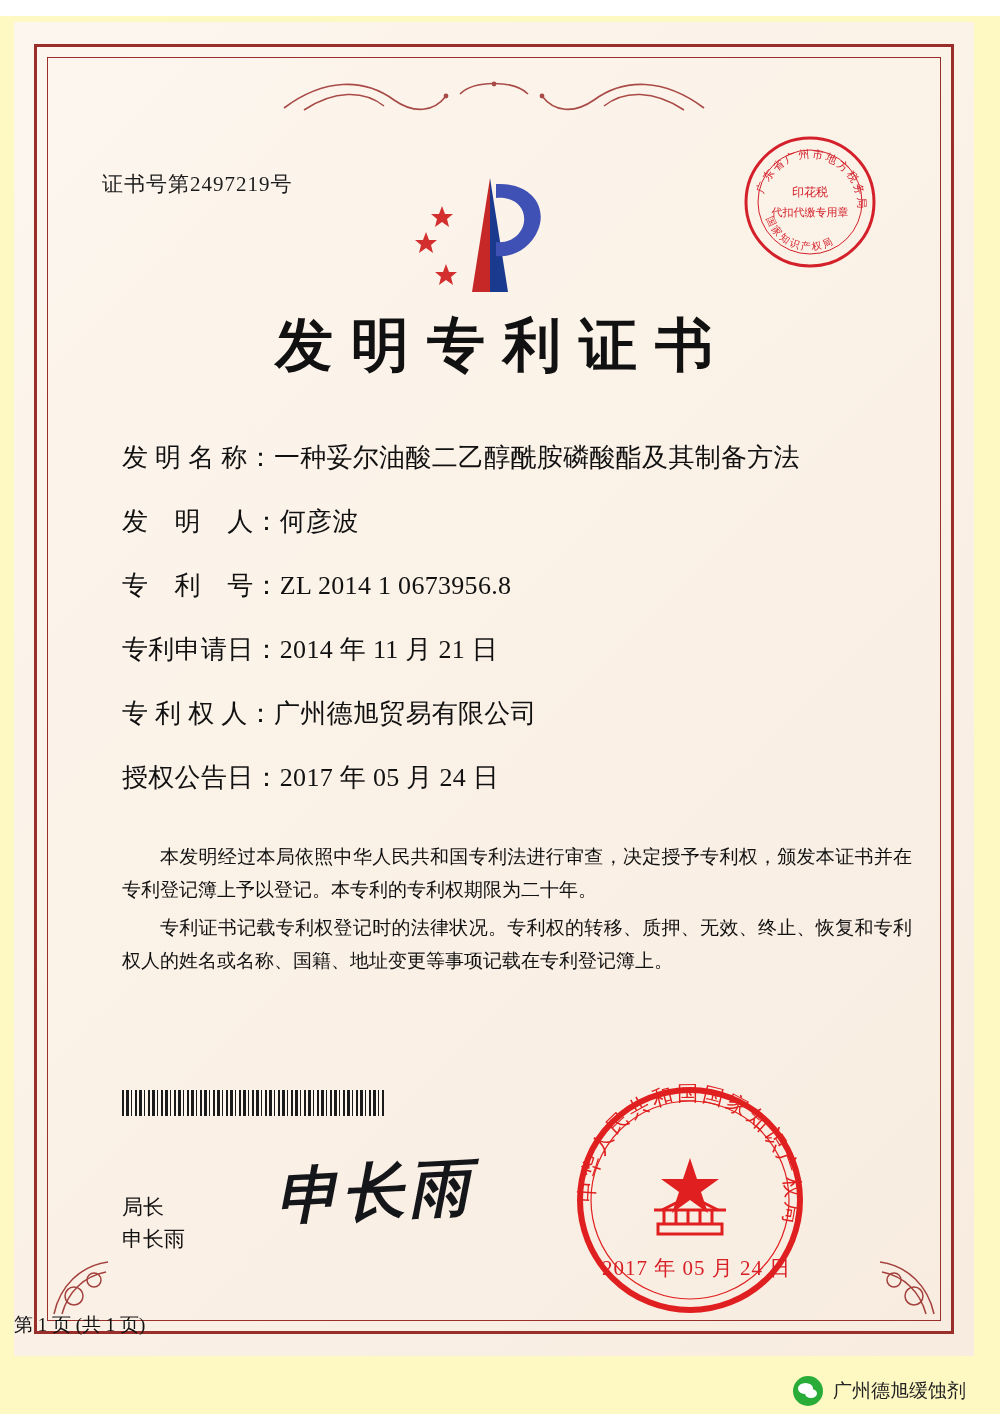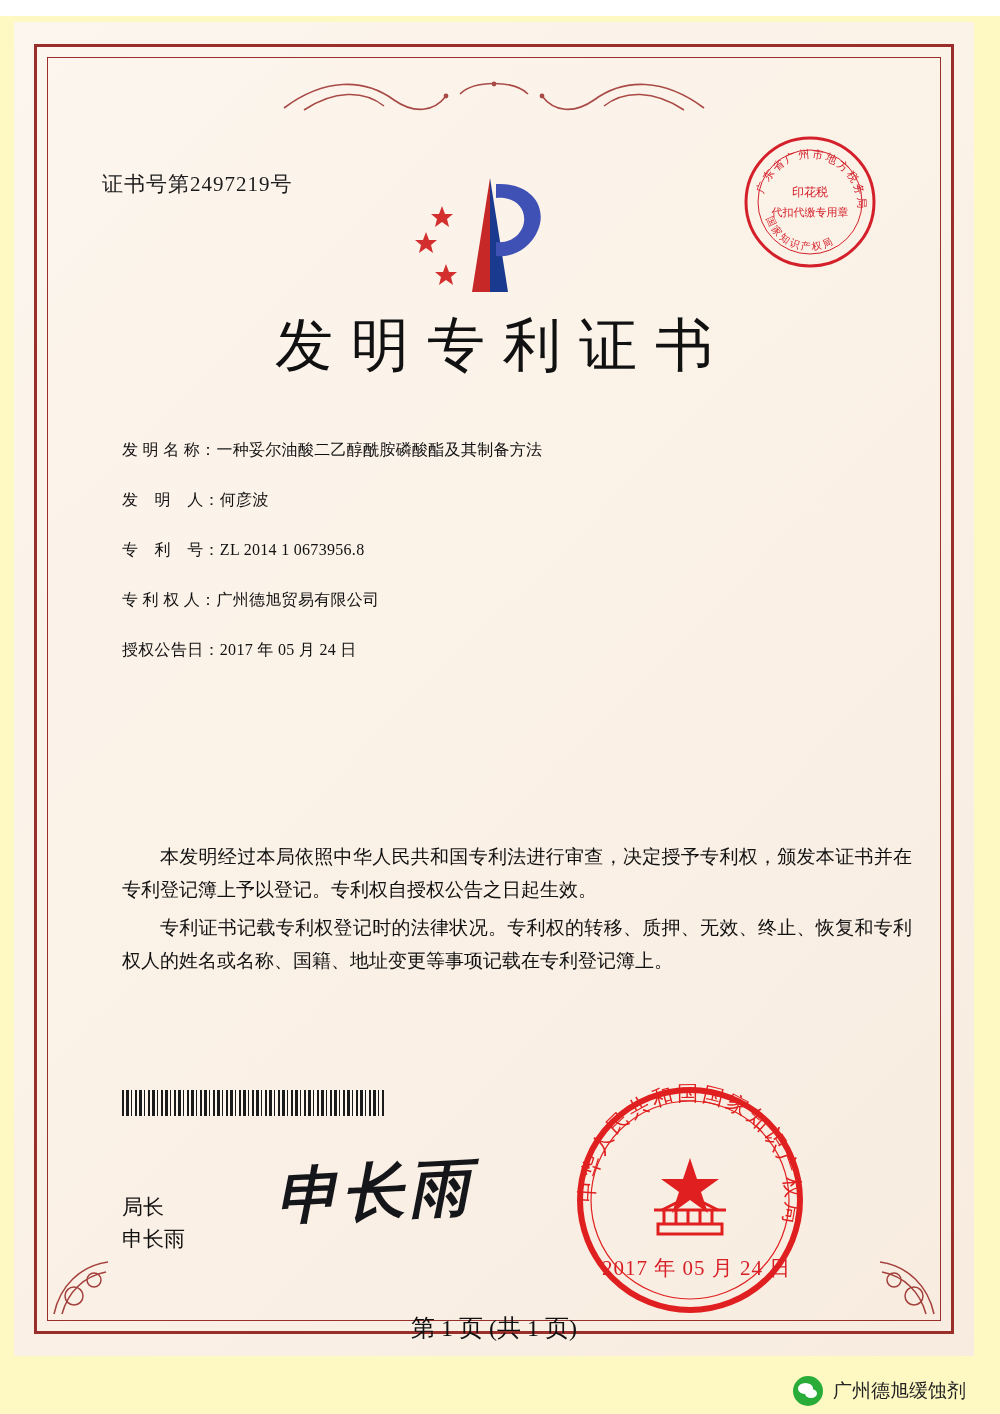--- a/index.html
+++ b/index.html
@@ -94,7 +94,7 @@
     top: 285px;
     text-align: center;
     font-size: 58px;
-    font-weight: normal;
+    font-weight: bold;
     letter-spacing: 18px;
     text-indent: 18px;
     color: #111;

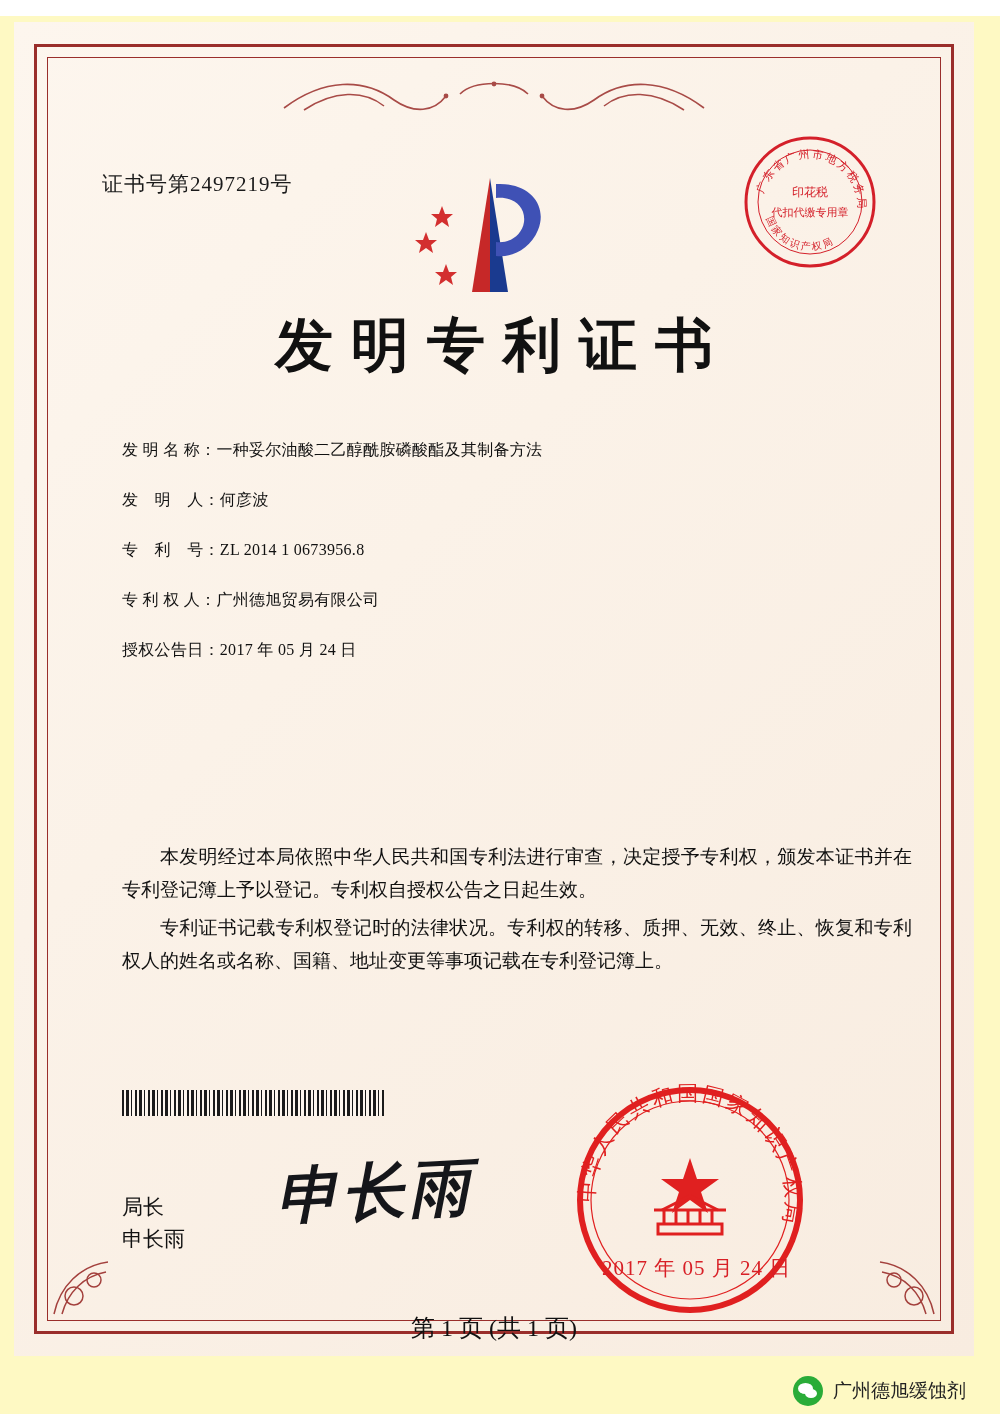--- a/index.html
+++ b/index.html
@@ -109,7 +109,7 @@
     width: 790px;
   }
   .field {
-    font-size: 16px;
+    font-size: 26px;
     color: #111;
     margin-bottom: 29px;
     white-space: nowrap;

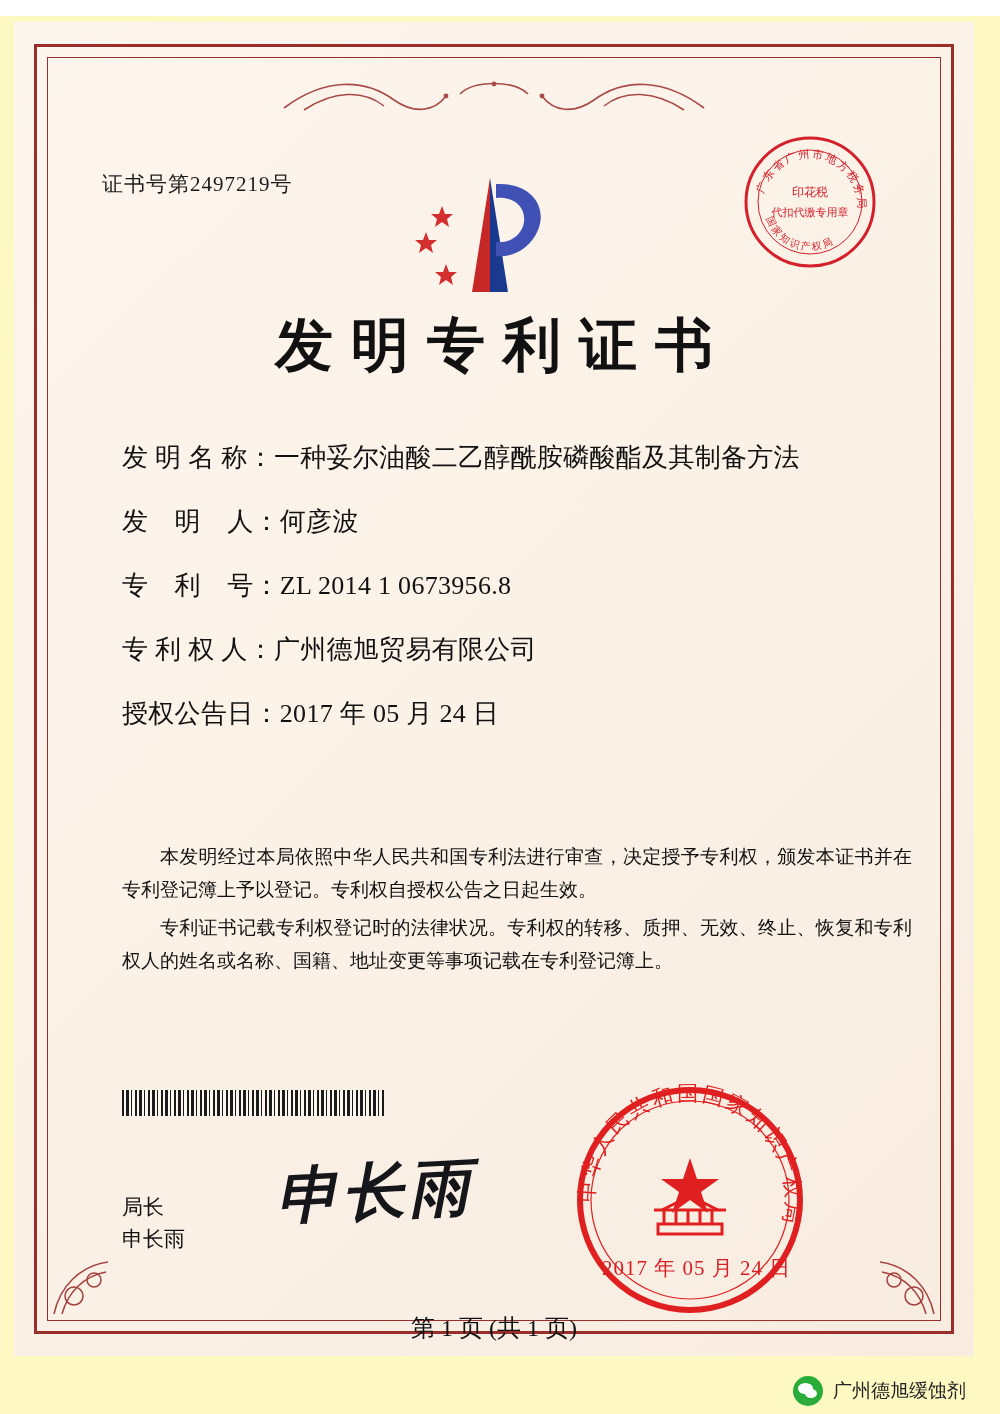--- a/index.html
+++ b/index.html
@@ -327,6 +327,9 @@
         <span class="lbl">专　利　号：</span><span class="val">ZL 2014 1 0673956.8</span>
       </div>
       <div class="field">
+        <span class="lbl">专利申请日：</span><span class="val">2014 年 11 月 21 日</span>
+      </div>
+      <div class="field">
         <span class="lbl">专 利 权 人：</span><span class="val">广州德旭贸易有限公司</span>
       </div>
       <div class="field">

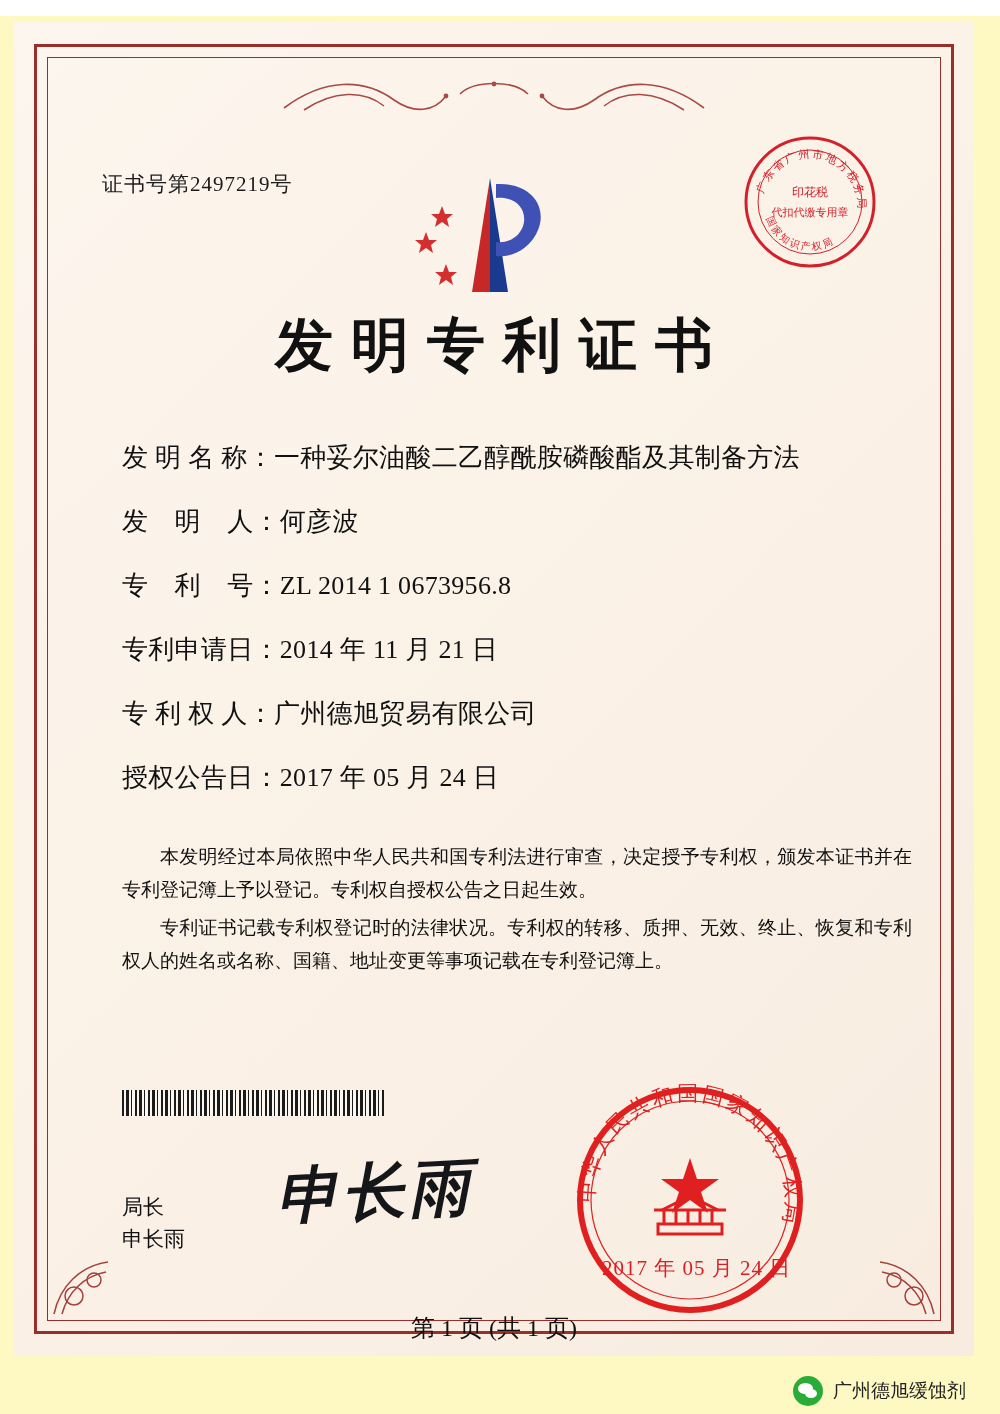--- a/index.html
+++ b/index.html
@@ -338,7 +338,7 @@
     </div>
 
     <div class="body-text">
-      <p>本发明经过本局依照中华人民共和国专利法进行审查，决定授予专利权，颁发本证书并在专利登记簿上予以登记。专利权自授权公告之日起生效。</p>
+      <p>本发明经过本局依照中华人民共和国专利法进行审查，决定授予专利权，颁发本证书并在专利登记簿上予以登记。本专利的专利权期限为二十年。</p>
       <p>专利证书记载专利权登记时的法律状况。专利权的转移、质押、无效、终止、恢复和专利权人的姓名或名称、国籍、地址变更等事项记载在专利登记簿上。</p>
     </div>
 

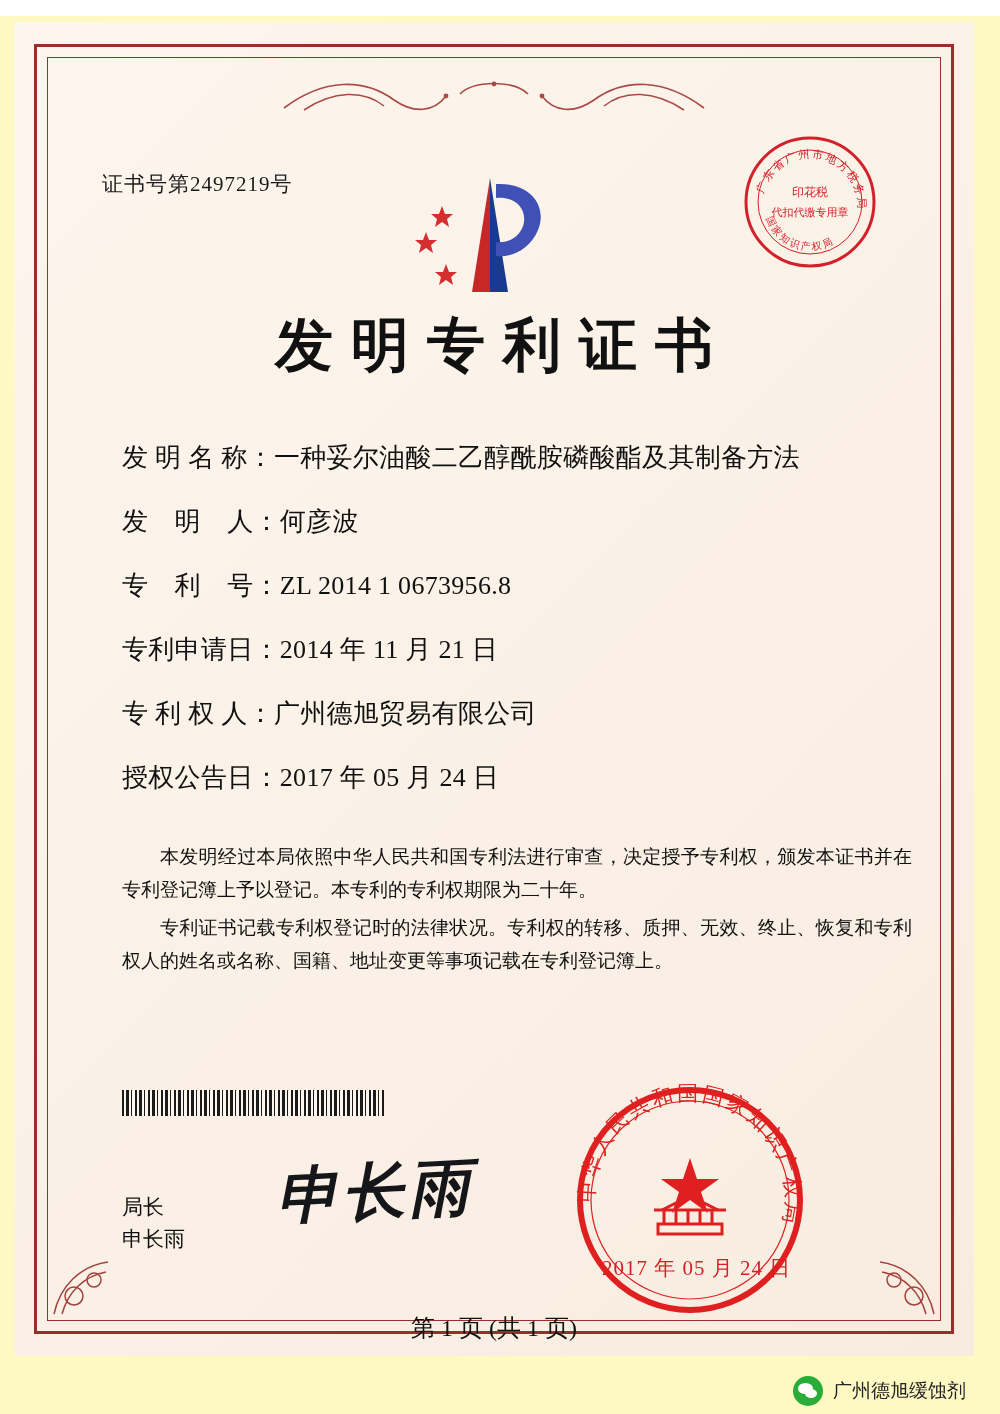--- a/index.html
+++ b/index.html
@@ -203,8 +203,7 @@
     position: absolute;
     left: 0; right: 0;
     top: 1290px;
-    text-align: center;
-    font-size: 24px;
+    font-size: 19px;
     color: #111;
   }
 

